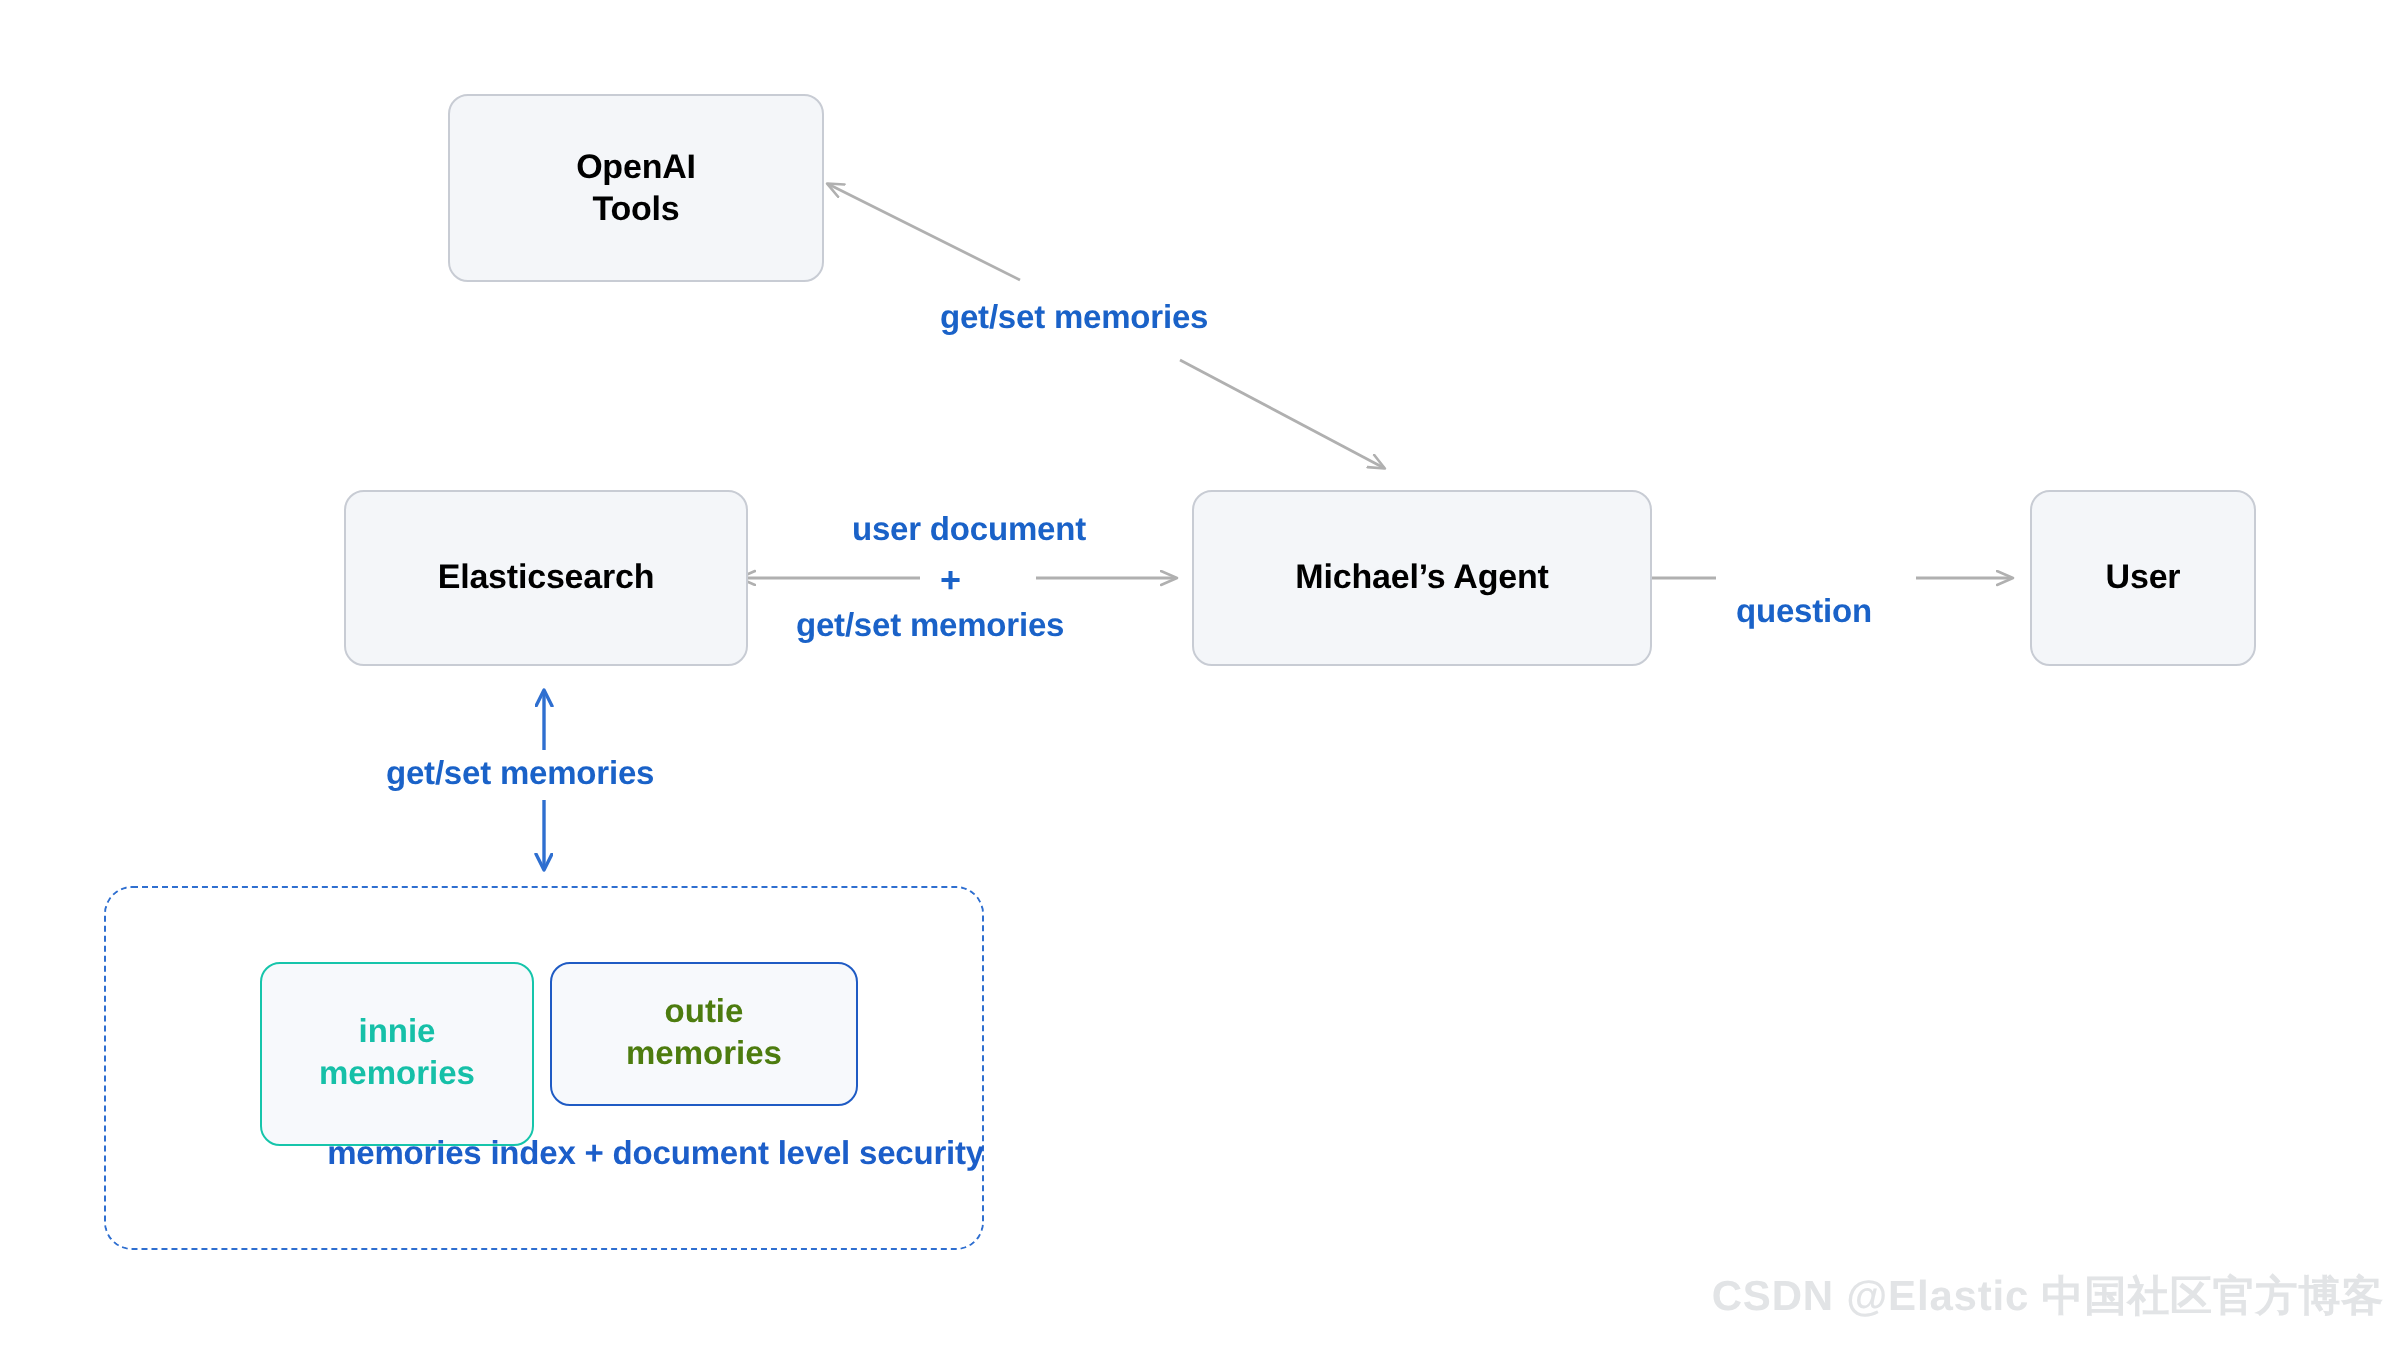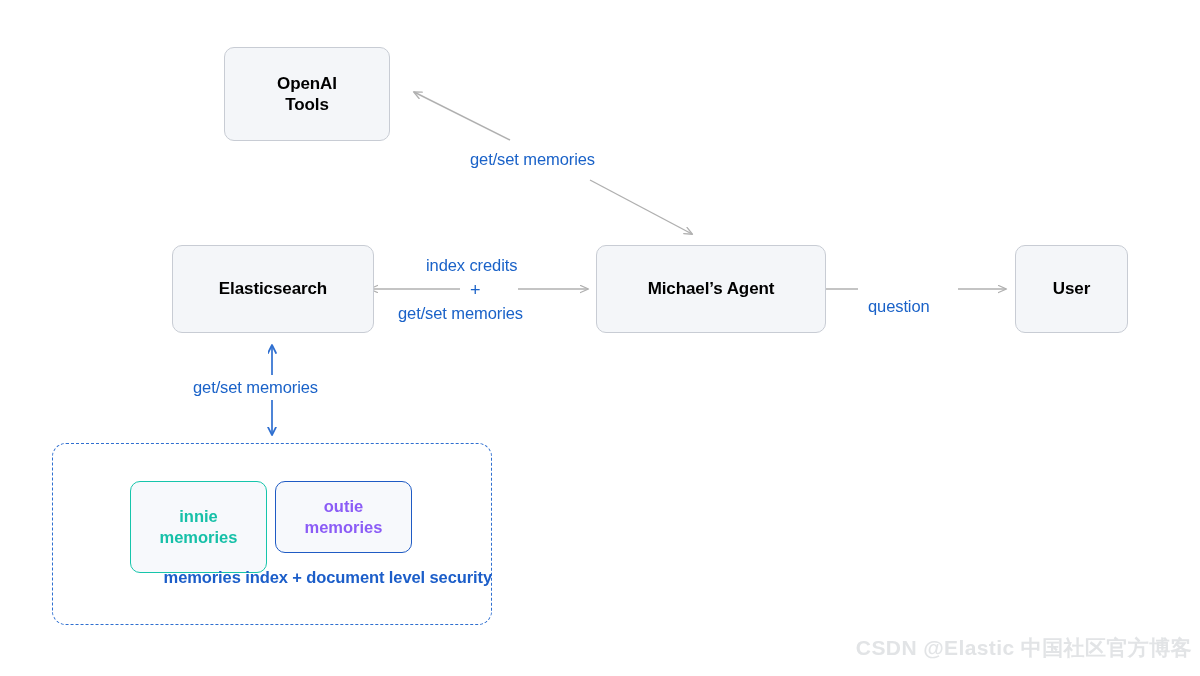--- a/index.html
+++ b/index.html
@@ -37,7 +37,7 @@
     line-height: 1.25;
     letter-spacing: -0.1px;
   }
-  .node-openai   { left: 224px; top: 47px;  width: 166px; height: 94px; }
+  .node-openai   { left: 224px; top: 47px;  width: 188px; height: 94px; }
   .node-es       { left: 172px; top: 245px; width: 202px; height: 88px; justify-content: center; }
   .node-agent    { left: 596px; top: 245px; width: 230px; height: 88px; }
   .node-user     { left: 1015px; top: 245px; width: 113px; height: 88px; }

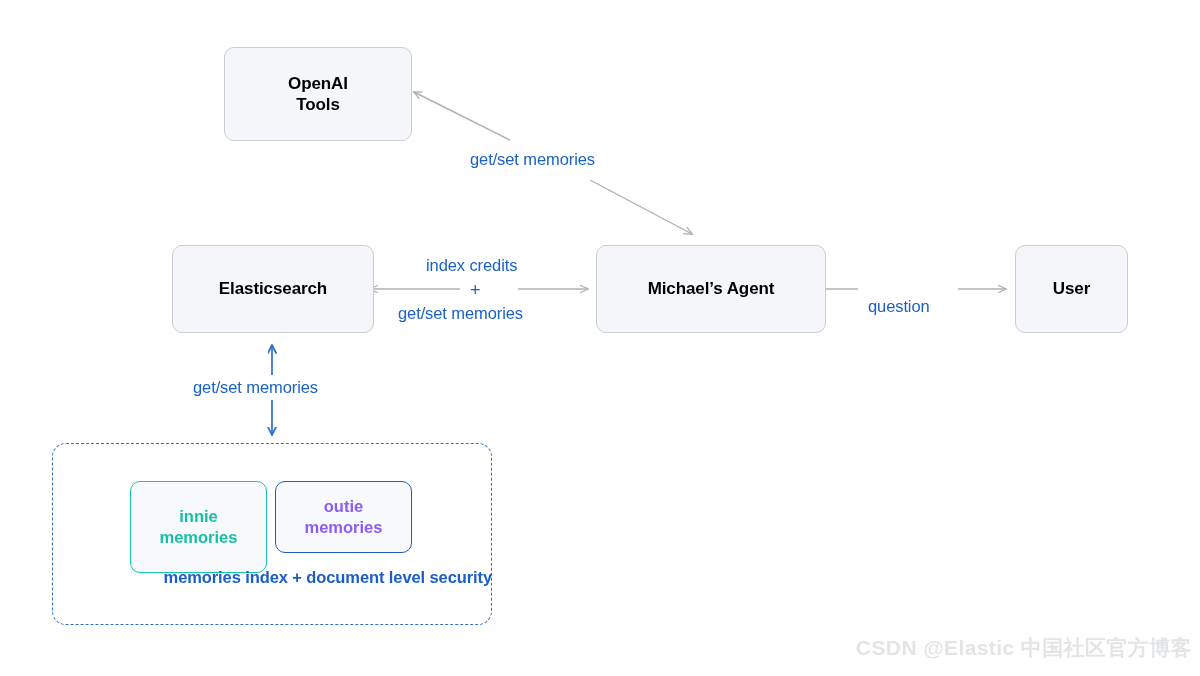--- a/index.html
+++ b/index.html
@@ -89,7 +89,7 @@
   .edge-label {
     position: absolute;
     color: #1a62c8;
-    font-weight: normal;
+    font-weight: bold;
     font-size: 16.5px;
     letter-spacing: -0.1px;
     white-space: nowrap;

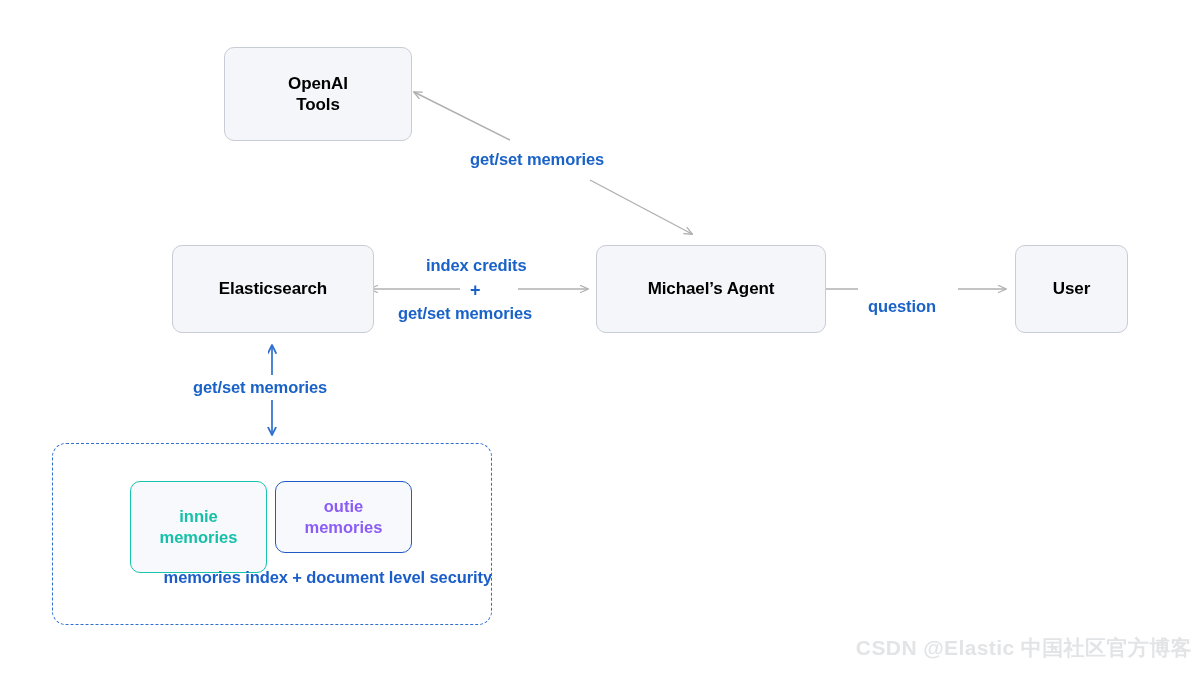--- a/index.html
+++ b/index.html
@@ -167,7 +167,7 @@
 
 <div class="edge-label lbl-diag">get/set memories</div>
 
-<div class="edge-label lbl-credits">index credits</div>
+<div class="edge-label lbl-credits">user document</div>
 
 <div class="edge-label lbl-plus">+</div>
 

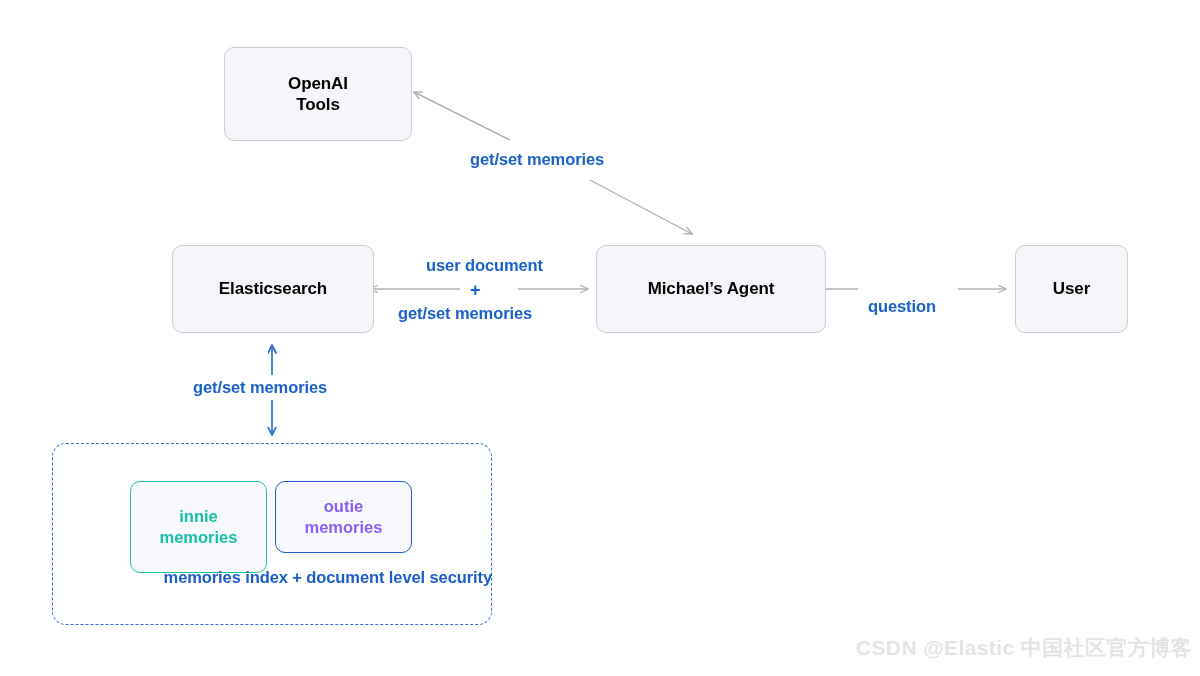--- a/index.html
+++ b/index.html
@@ -70,9 +70,9 @@
     color: #16c0a8;
   }
   .mem-outie {
-    left: 275px; top: 481px; width: 137px; height: 72px;
+    left: 275px; top: 481px; width: 154px; height: 72px;
     border: 1.8px solid #1f5bc4;
-    color: #8b5cf6;
+    color: #4d7c0f;
   }
   .caption {
     position: absolute;

